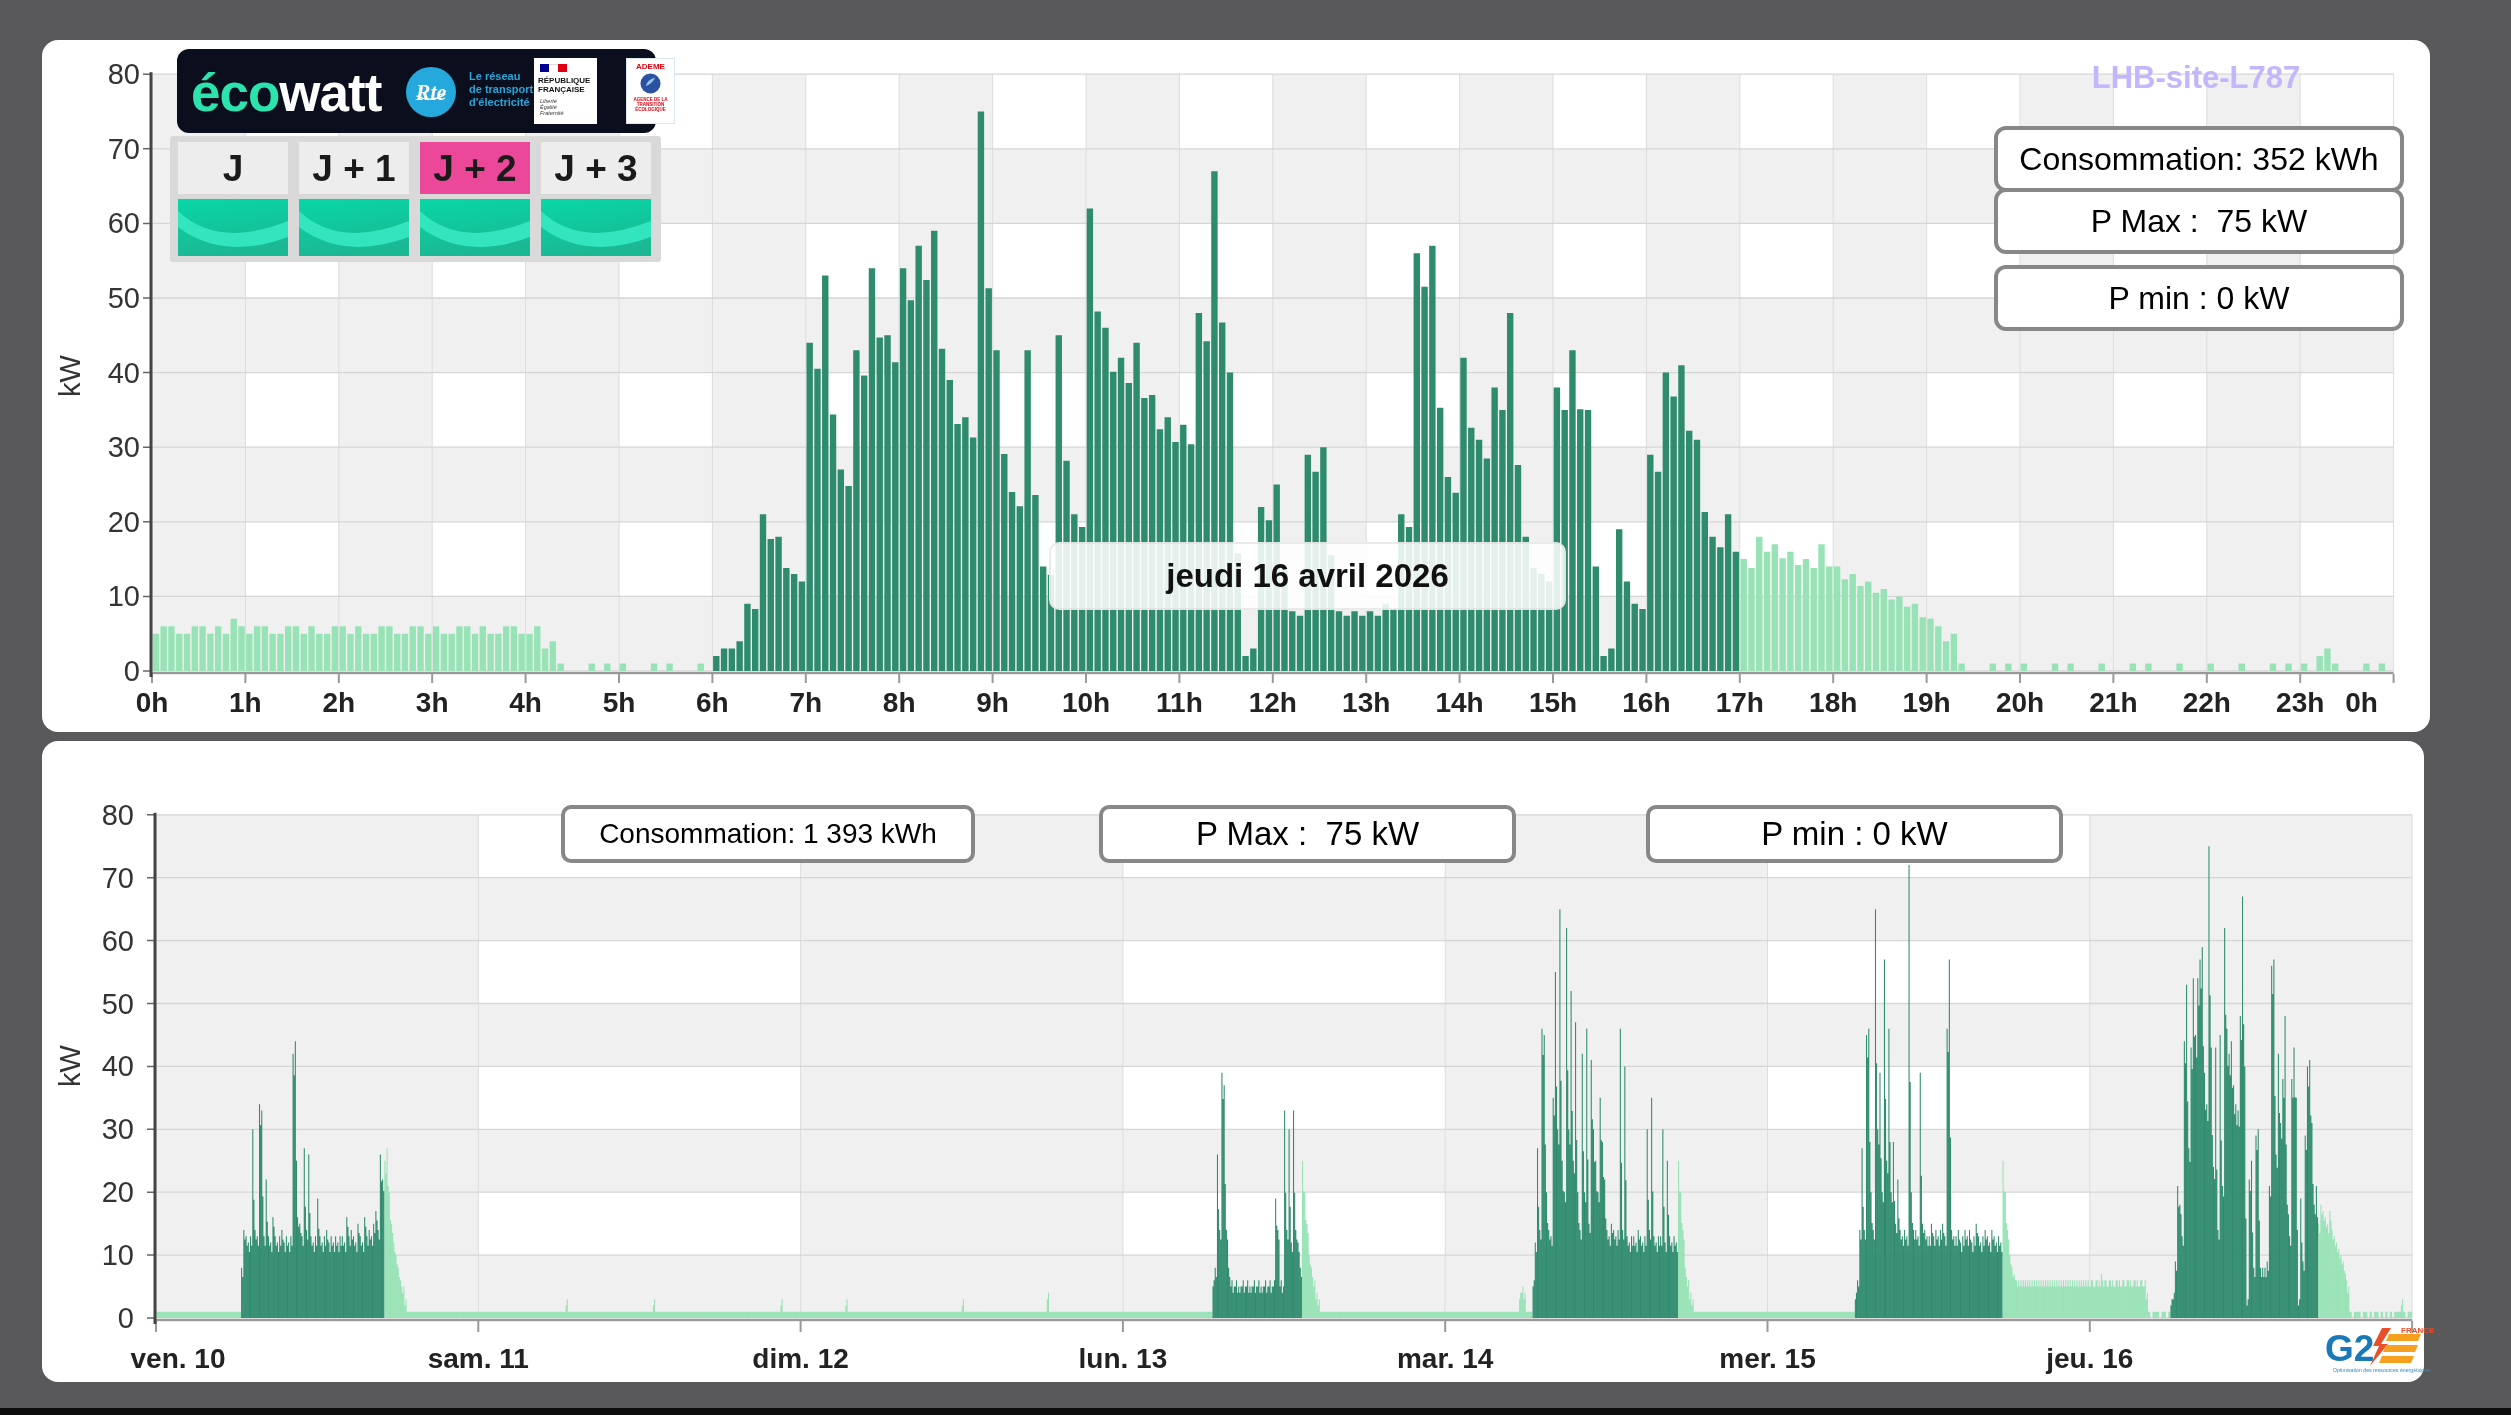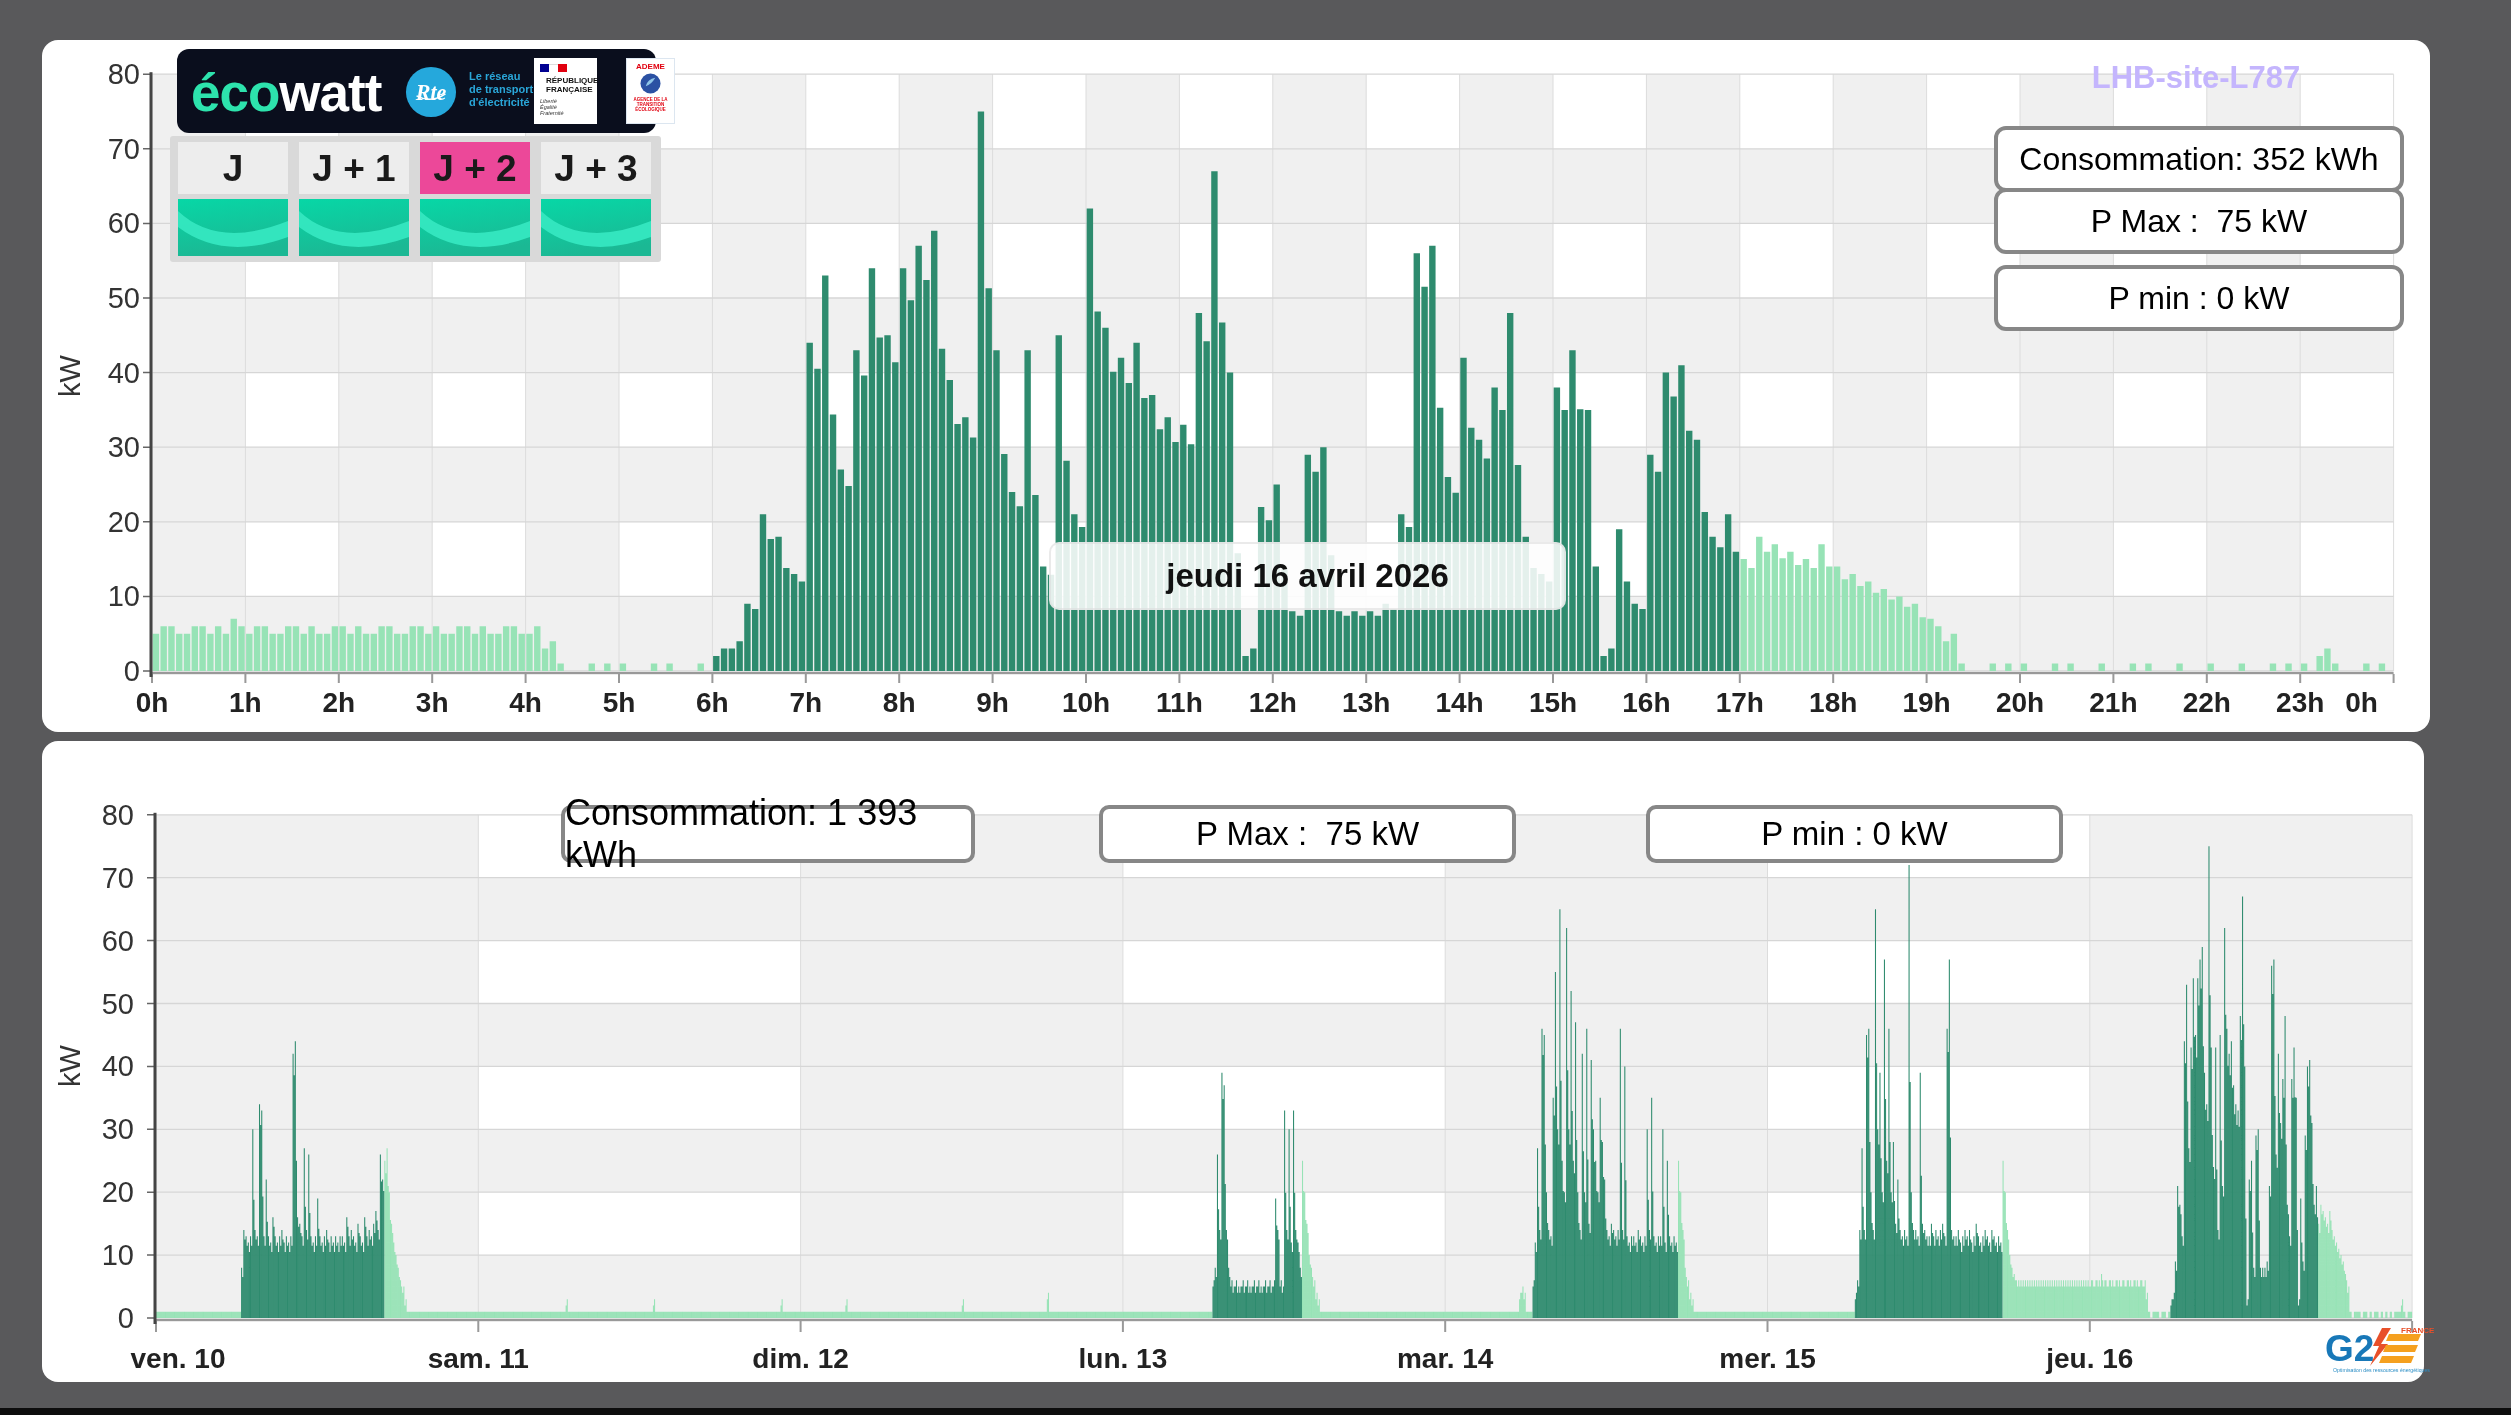--- a/index.html
+++ b/index.html
@@ -166,7 +166,7 @@
       <div style="position:absolute;left:9px;width:9px;height:8px;background:#fff;border-top:1px solid #ddd"></div>
       <div style="position:absolute;left:18px;width:9px;height:8px;background:#e1000f"></div>
     </div>
-    <div style="position:absolute;left:12px;top:18px;font-size:8px;line-height:9px;font-weight:bold;color:#111">RÉPUBLIQUE<br>FRANÇAISE</div>
+    <div style="position:absolute;left:4px;top:18px;font-size:8px;line-height:9px;font-weight:bold;color:#111">RÉPUBLIQUE<br>FRANÇAISE</div>
     <div style="position:absolute;left:6px;top:40px;font-size:5.5px;line-height:6px;color:#333;font-style:italic">Liberté<br>Égalité<br>Fraternité</div>
   </div>
   <div style="position:absolute;left:449px;top:9px;width:49px;height:66px;background:#fff;border:1px solid #dce6f0;box-sizing:border-box">

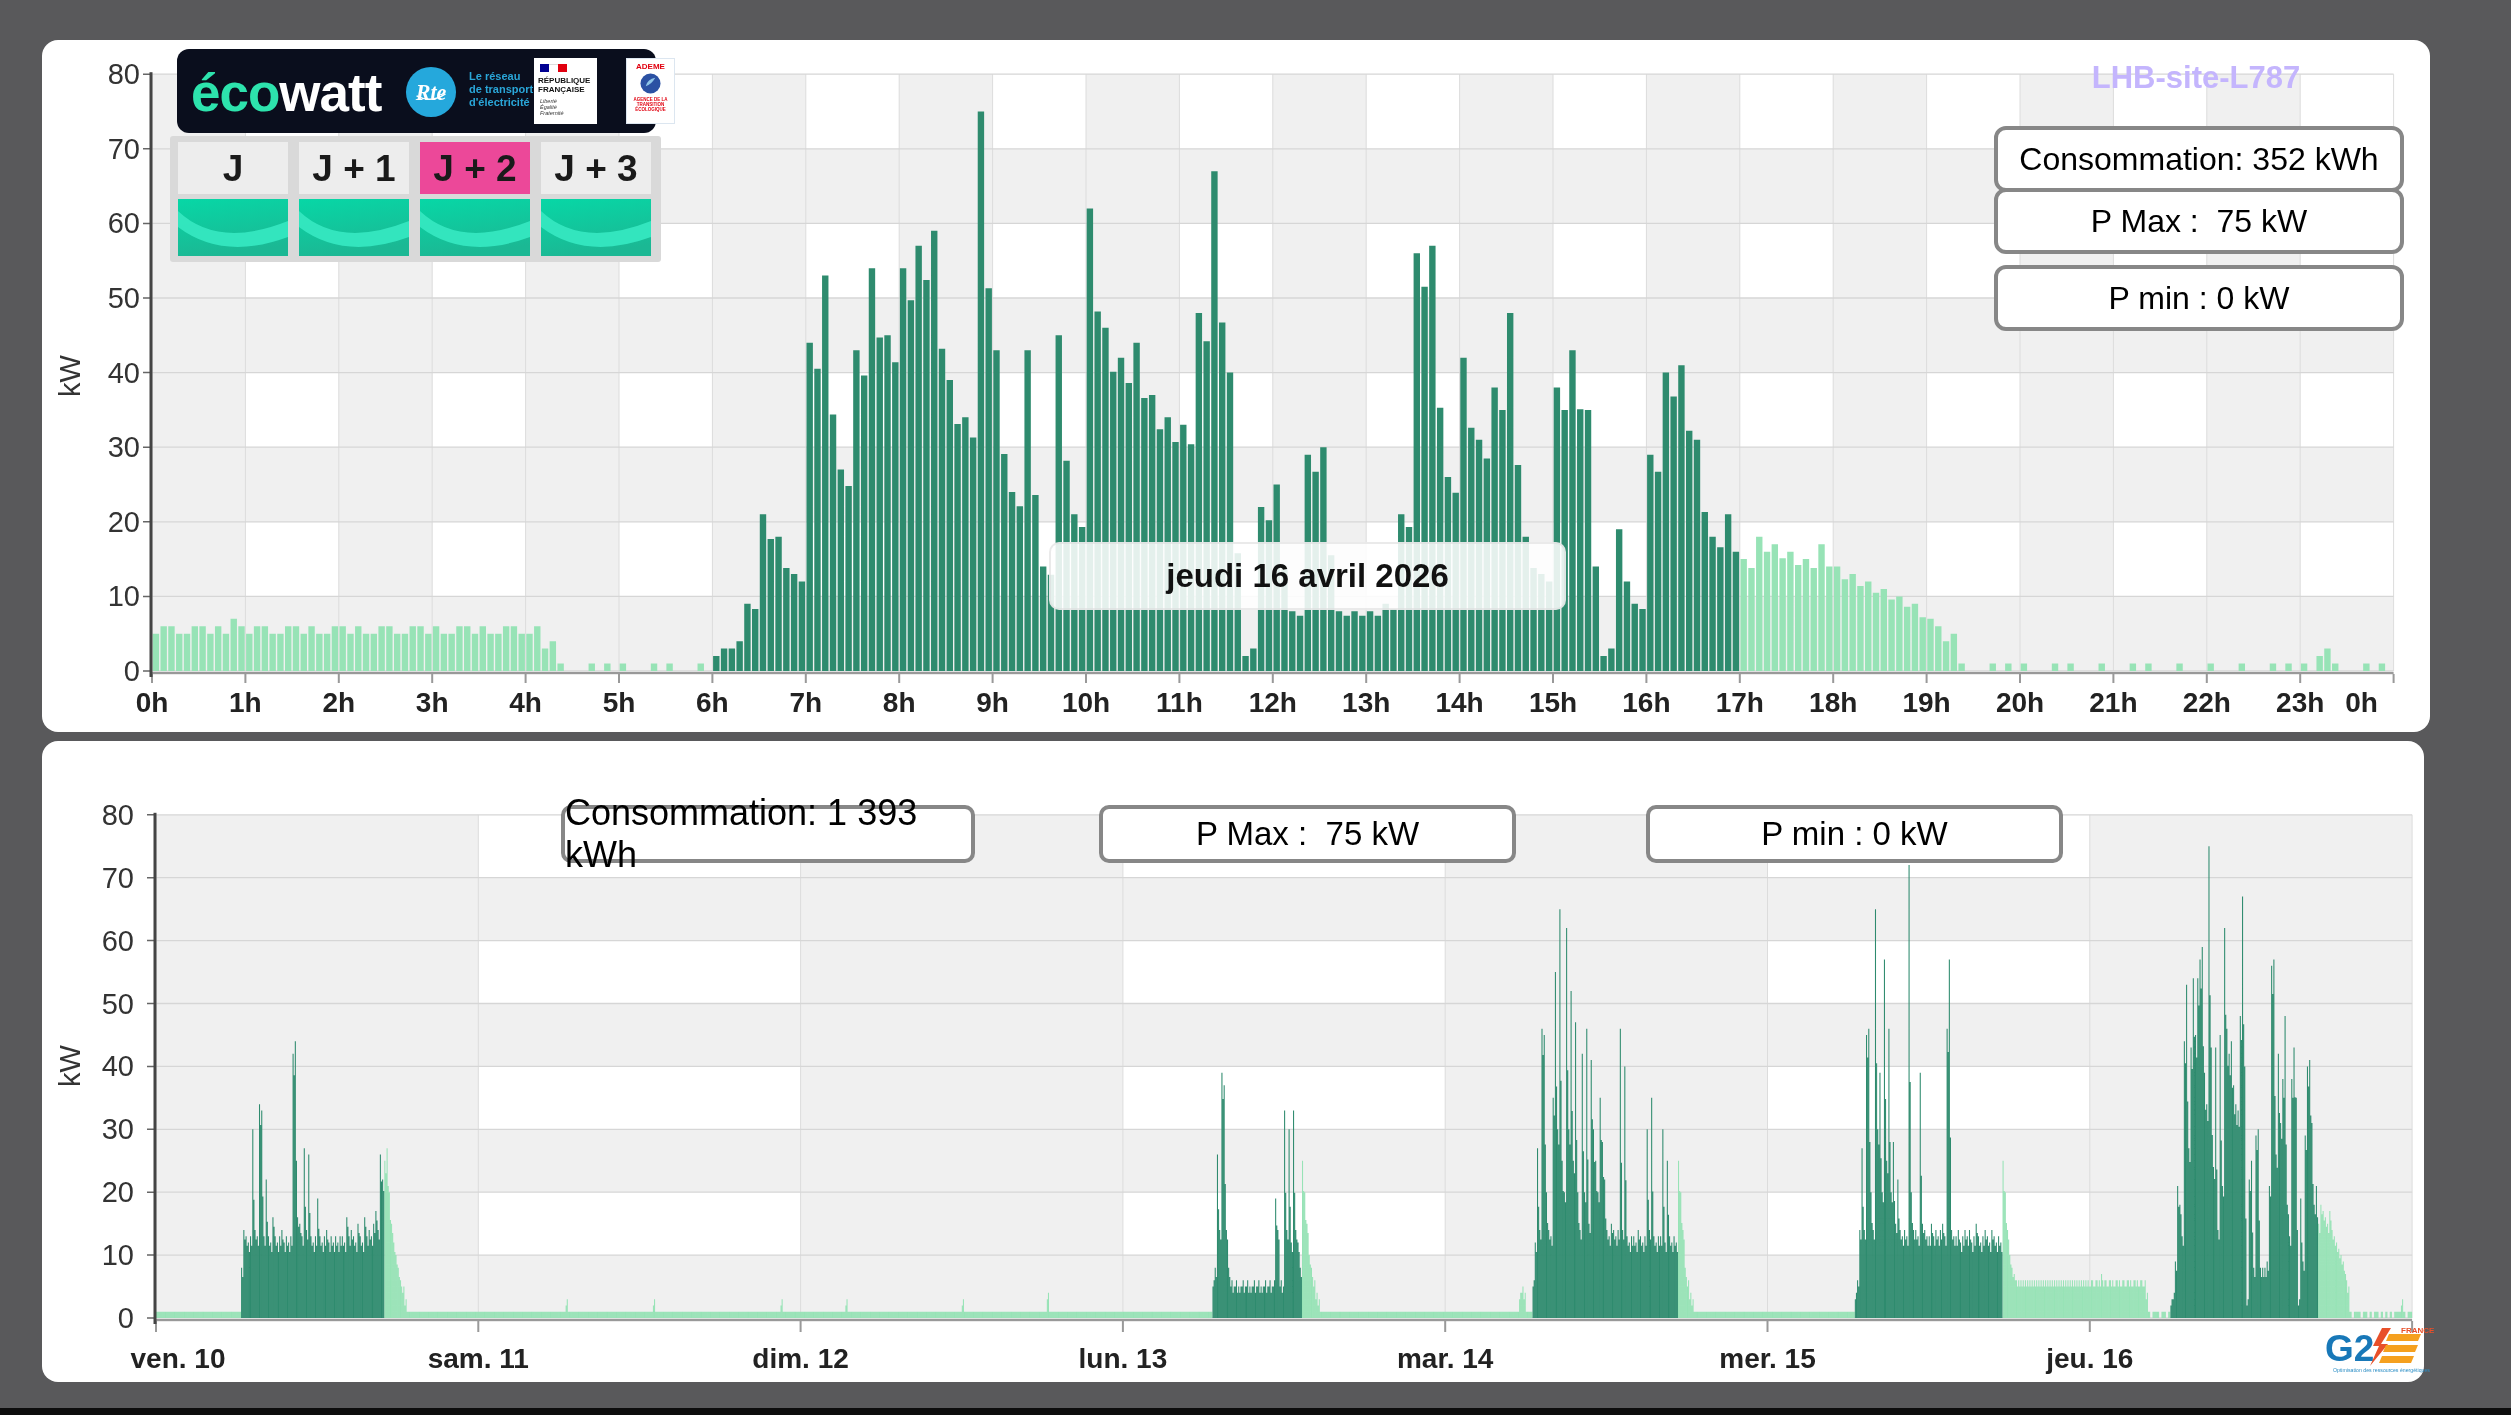--- a/index.html
+++ b/index.html
@@ -229,7 +229,7 @@
 <div style="position:absolute;left:1994px;top:188px;width:410px;height:66px;background:#fff;border:4px solid #878787;border-radius:12px;box-sizing:border-box;display:flex;align-items:center;justify-content:center;font-size:32px;color:#000">P Max :&nbsp; 75 kW</div>
 <div style="position:absolute;left:1994px;top:265px;width:410px;height:66px;background:#fff;border:4px solid #878787;border-radius:12px;box-sizing:border-box;display:flex;align-items:center;justify-content:center;font-size:32px;color:#000">P min : 0 kW</div>
 <div style="position:absolute;left:1049px;top:542px;width:517px;height:68px;background:rgba(255,255,255,0.87);border:2px solid rgba(220,220,220,0.6);border-radius:10px;box-sizing:border-box;display:flex;align-items:center;justify-content:center;font-size:33px;font-weight:bold;color:#111">jeudi 16 avril 2026</div>
-<div style="position:absolute;left:561px;top:805px;width:414px;height:58px;background:#fff;border:4px solid #878787;border-radius:10px;box-sizing:border-box;display:flex;align-items:center;justify-content:center;font-size:36px;color:#000">Consommation: 1 393 kWh</div>
+<div style="position:absolute;left:561px;top:805px;width:414px;height:58px;background:#fff;border:4px solid #878787;border-radius:10px;box-sizing:border-box;display:flex;align-items:center;justify-content:center;font-size:28px;color:#000">Consommation: 1 393 kWh</div>
 <div style="position:absolute;left:1099px;top:805px;width:417px;height:58px;background:#fff;border:4px solid #878787;border-radius:10px;box-sizing:border-box;display:flex;align-items:center;justify-content:center;font-size:33px;color:#000">P Max :&nbsp; 75 kW</div>
 <div style="position:absolute;left:1646px;top:805px;width:417px;height:58px;background:#fff;border:4px solid #878787;border-radius:10px;box-sizing:border-box;display:flex;align-items:center;justify-content:center;font-size:33px;color:#000">P min : 0 kW</div>
 

